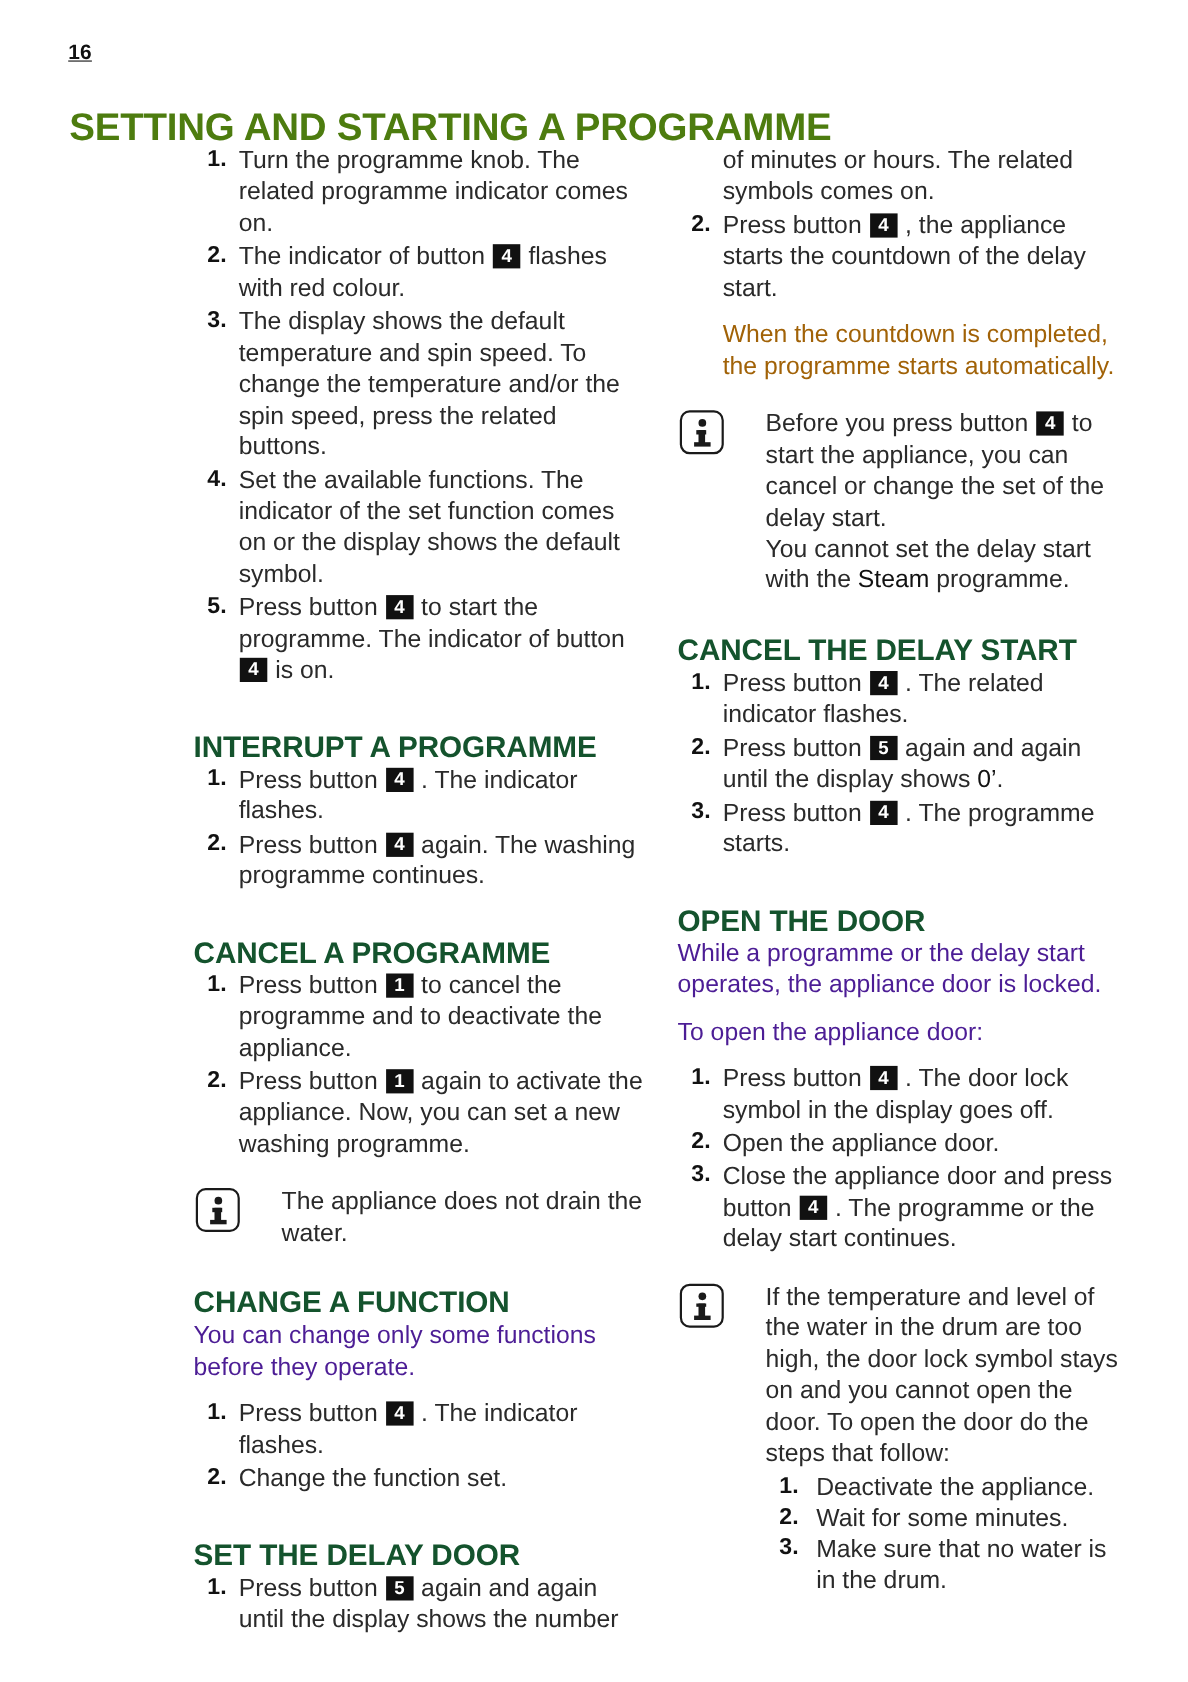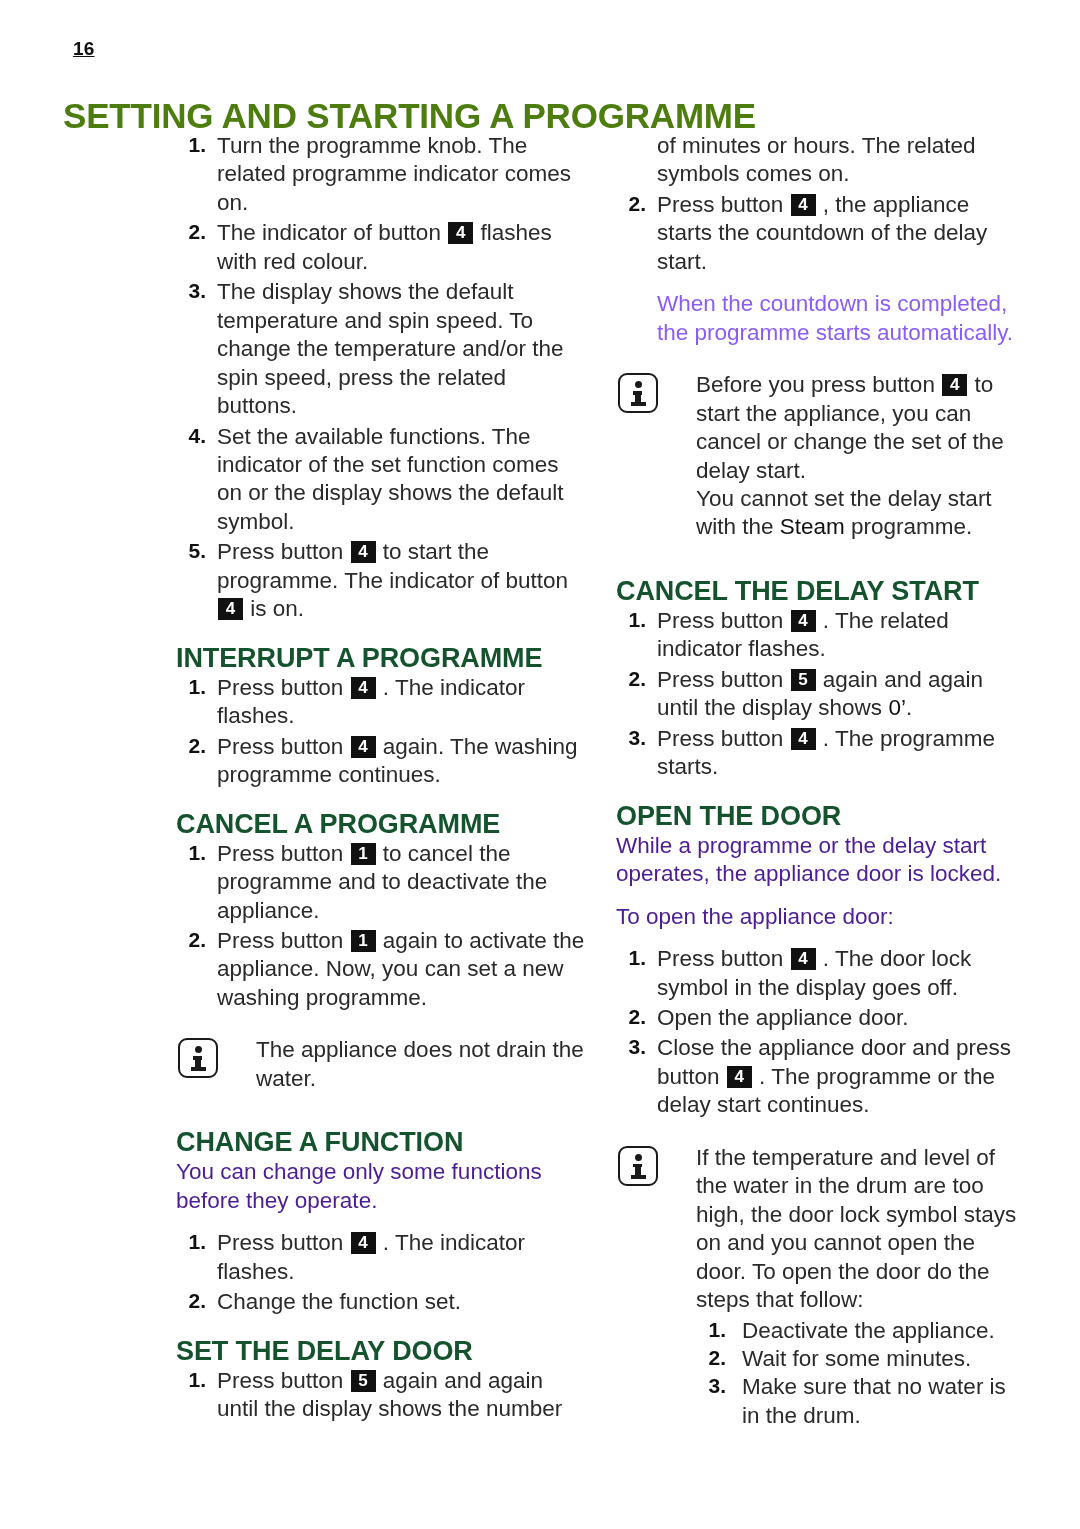--- a/index.html
+++ b/index.html
@@ -20,7 +20,7 @@
   
   .page-number {
     position: absolute;
-    left: 73px;
+    left: 62px;
     top: 38px;
     font-size: 19px;
     font-weight: bold;

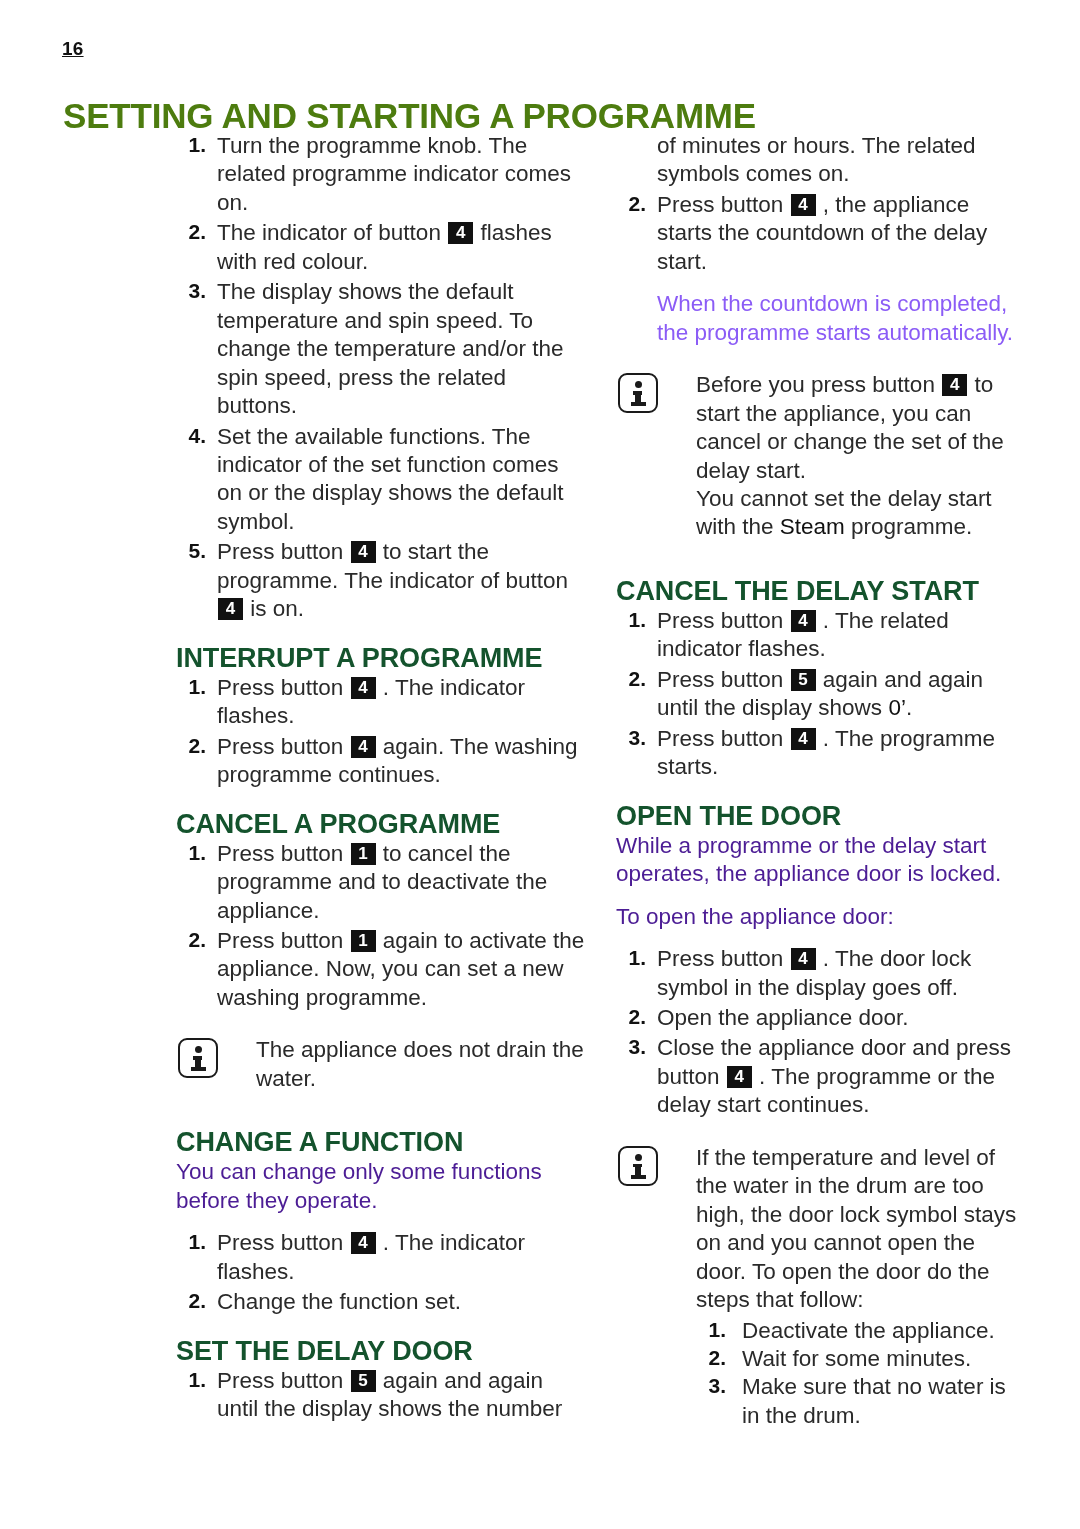--- a/index.html
+++ b/index.html
@@ -110,7 +110,7 @@
     font-size: 22.5px;
     line-height: 1.265;
     margin: 14px 0 16px 41px;
-    color: #8b5cf6;
+    color: #a16207;
   }
 
   

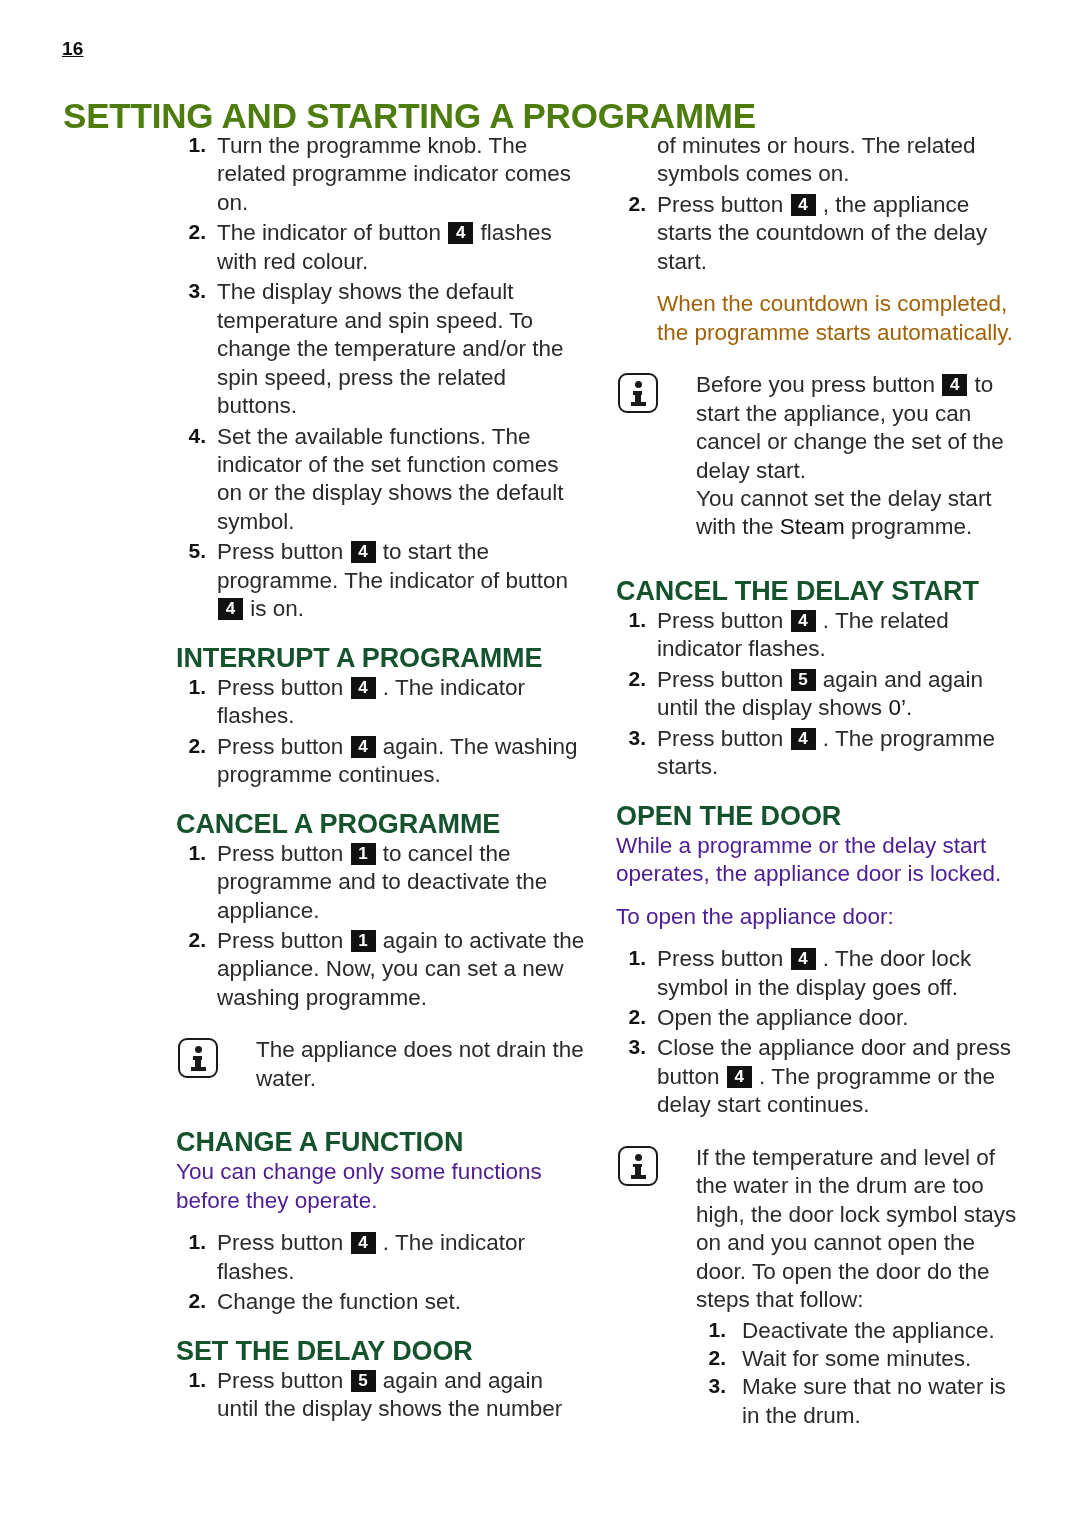--- a/index.html
+++ b/index.html
@@ -67,7 +67,7 @@
   .sec {
     margin-bottom: 0;
   }
-  .sec-gap-before { margin-top: 19px; }
+  .sec-gap-before { margin-top: 40px; }
   .sec-gap-before-sm { margin-top: 34px; }
   .heading-gap { margin-bottom: 21px; }
 

